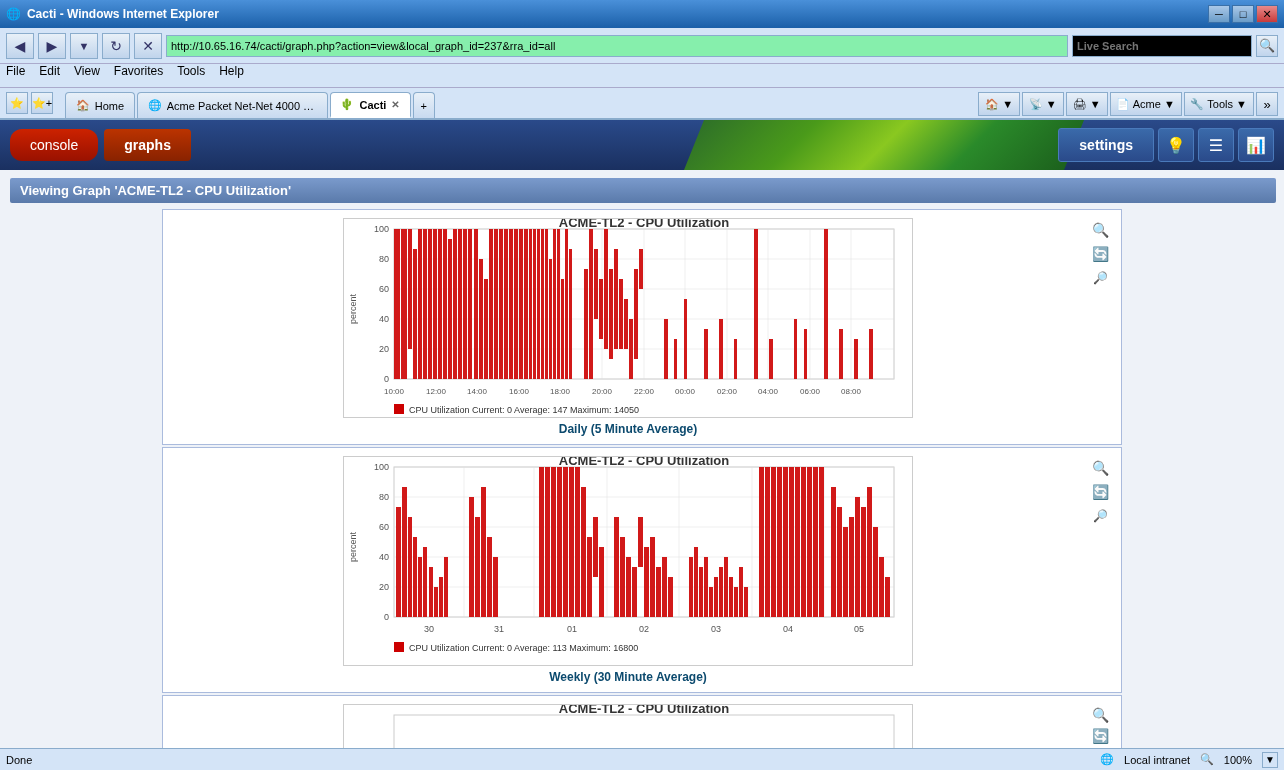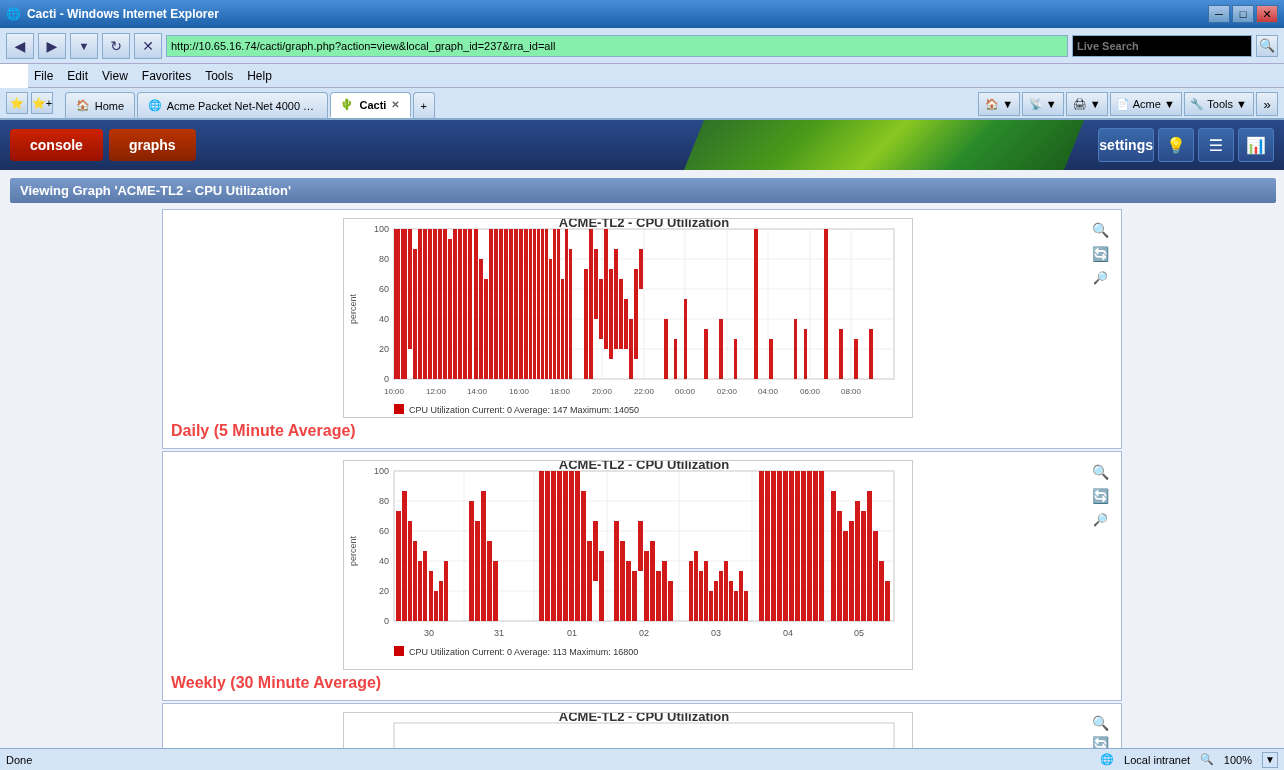--- a/index.html
+++ b/index.html
@@ -76,12 +76,11 @@
       background: #d4e4f7;
       height: 24px;
       display: flex;
-      align-items: center;
+      align-items: flex-start;
       padding: 0 6px;
       gap: 14px;
       border-bottom: 1px solid #aac;
       font-size: 12px;
-      margin-left: 28px;
     }
     .menu-item { cursor: pointer; color: #000; text-decoration: none; }
     .tab {

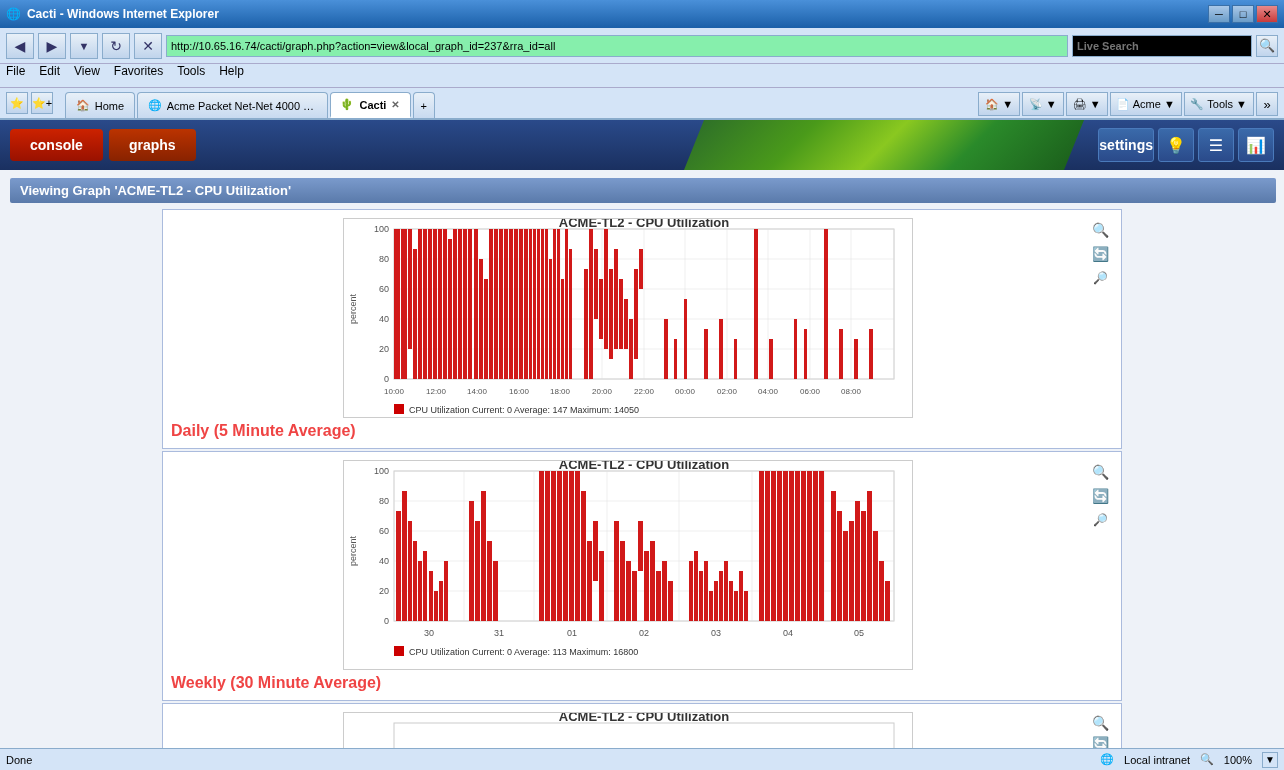--- a/index.html
+++ b/index.html
@@ -161,9 +161,9 @@
       border: none;
       padding: 8px 20px;
       font-size: 14px;
-      font-weight: bold;
-      cursor: pointer;
-      border-radius: 4px;
+      font-weight: normal;
+      cursor: pointer;
+      border-radius: 12px;
     }
     .nav-btn-graphs {
       position: relative; z-index: 10;

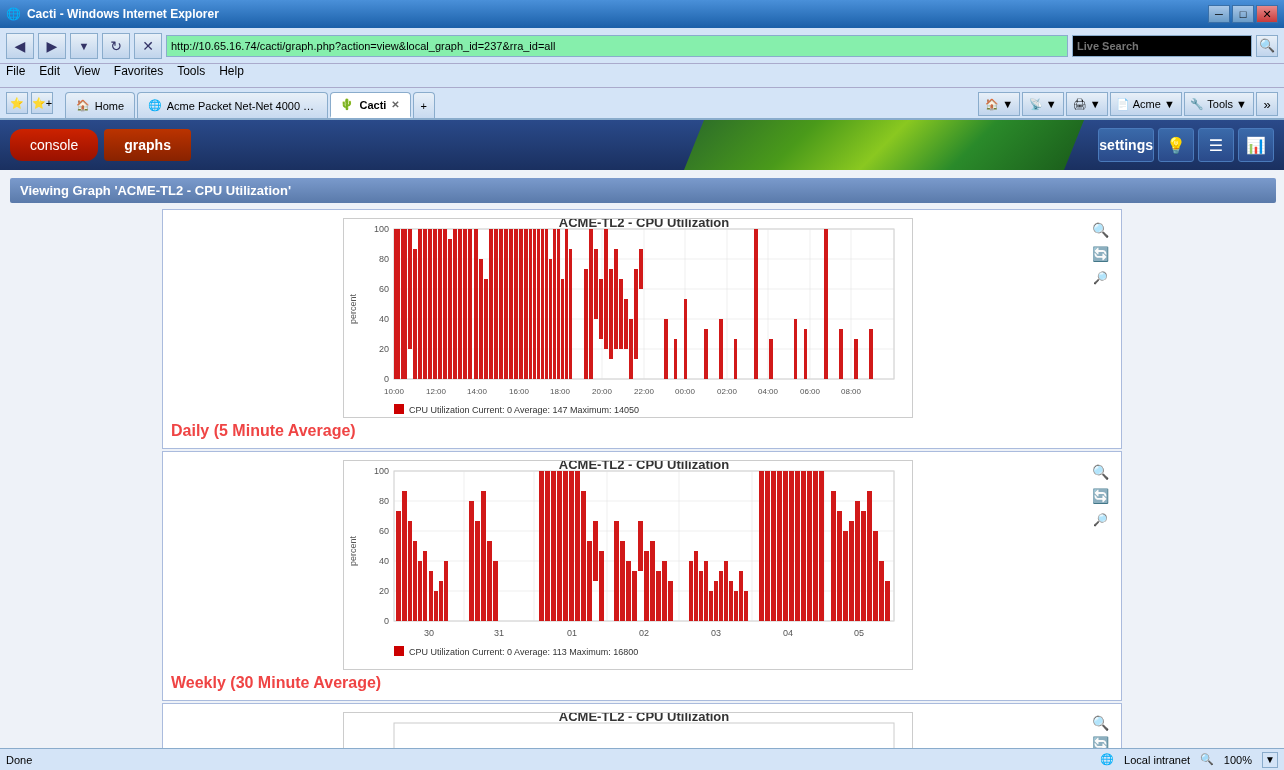--- a/index.html
+++ b/index.html
@@ -194,7 +194,7 @@
       background: linear-gradient(to bottom, #3a6aaa, #2a4a8a);
       border: 1px solid #4a7abb;
       color: white;
-      padding: 8px 0;
+      padding: 8px 20px;
       font-size: 14px;
       font-weight: bold;
       cursor: pointer;

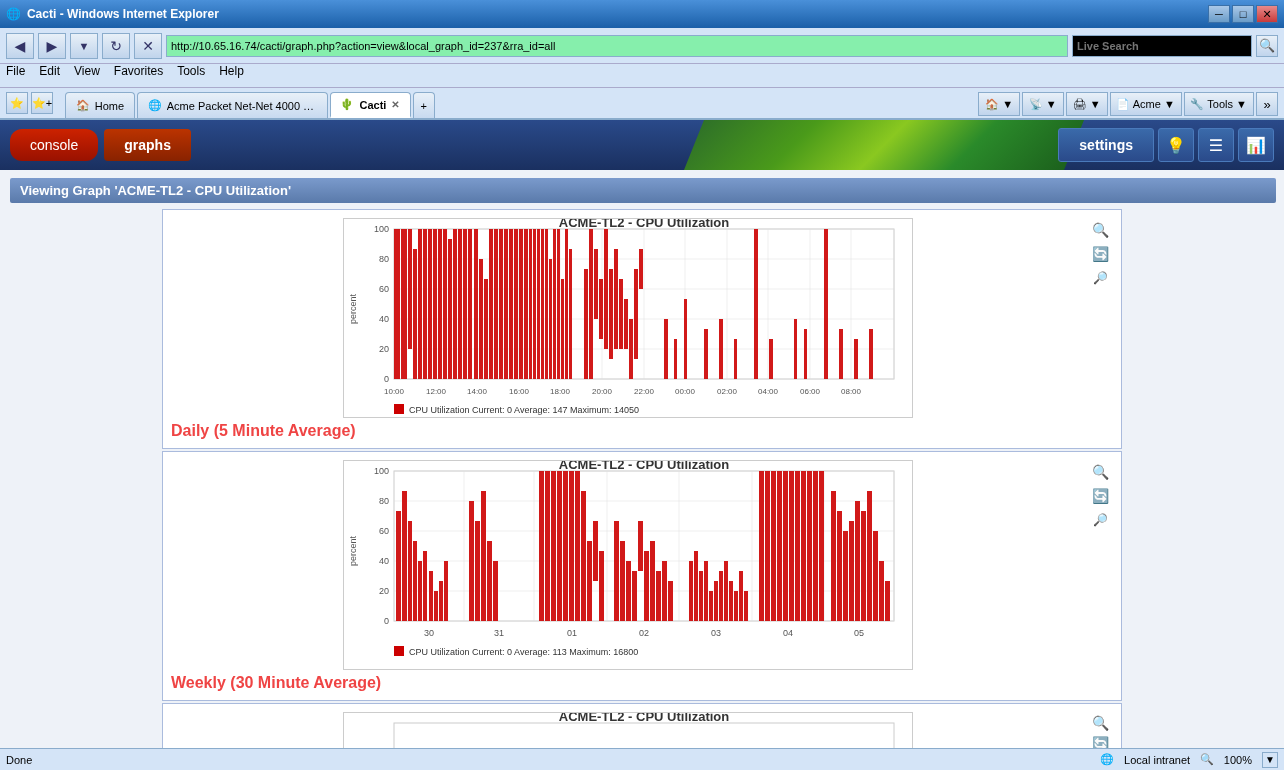--- a/index.html
+++ b/index.html
@@ -258,9 +258,10 @@
       font-size: 14px;
     }
     .graph-label {
-      font-size: 16px;
+      text-align: center;
+      font-size: 12px;
       font-weight: bold;
-      color: #ef4444;
+      color: #0c4a6e;
       margin-top: 4px;
     }
 

